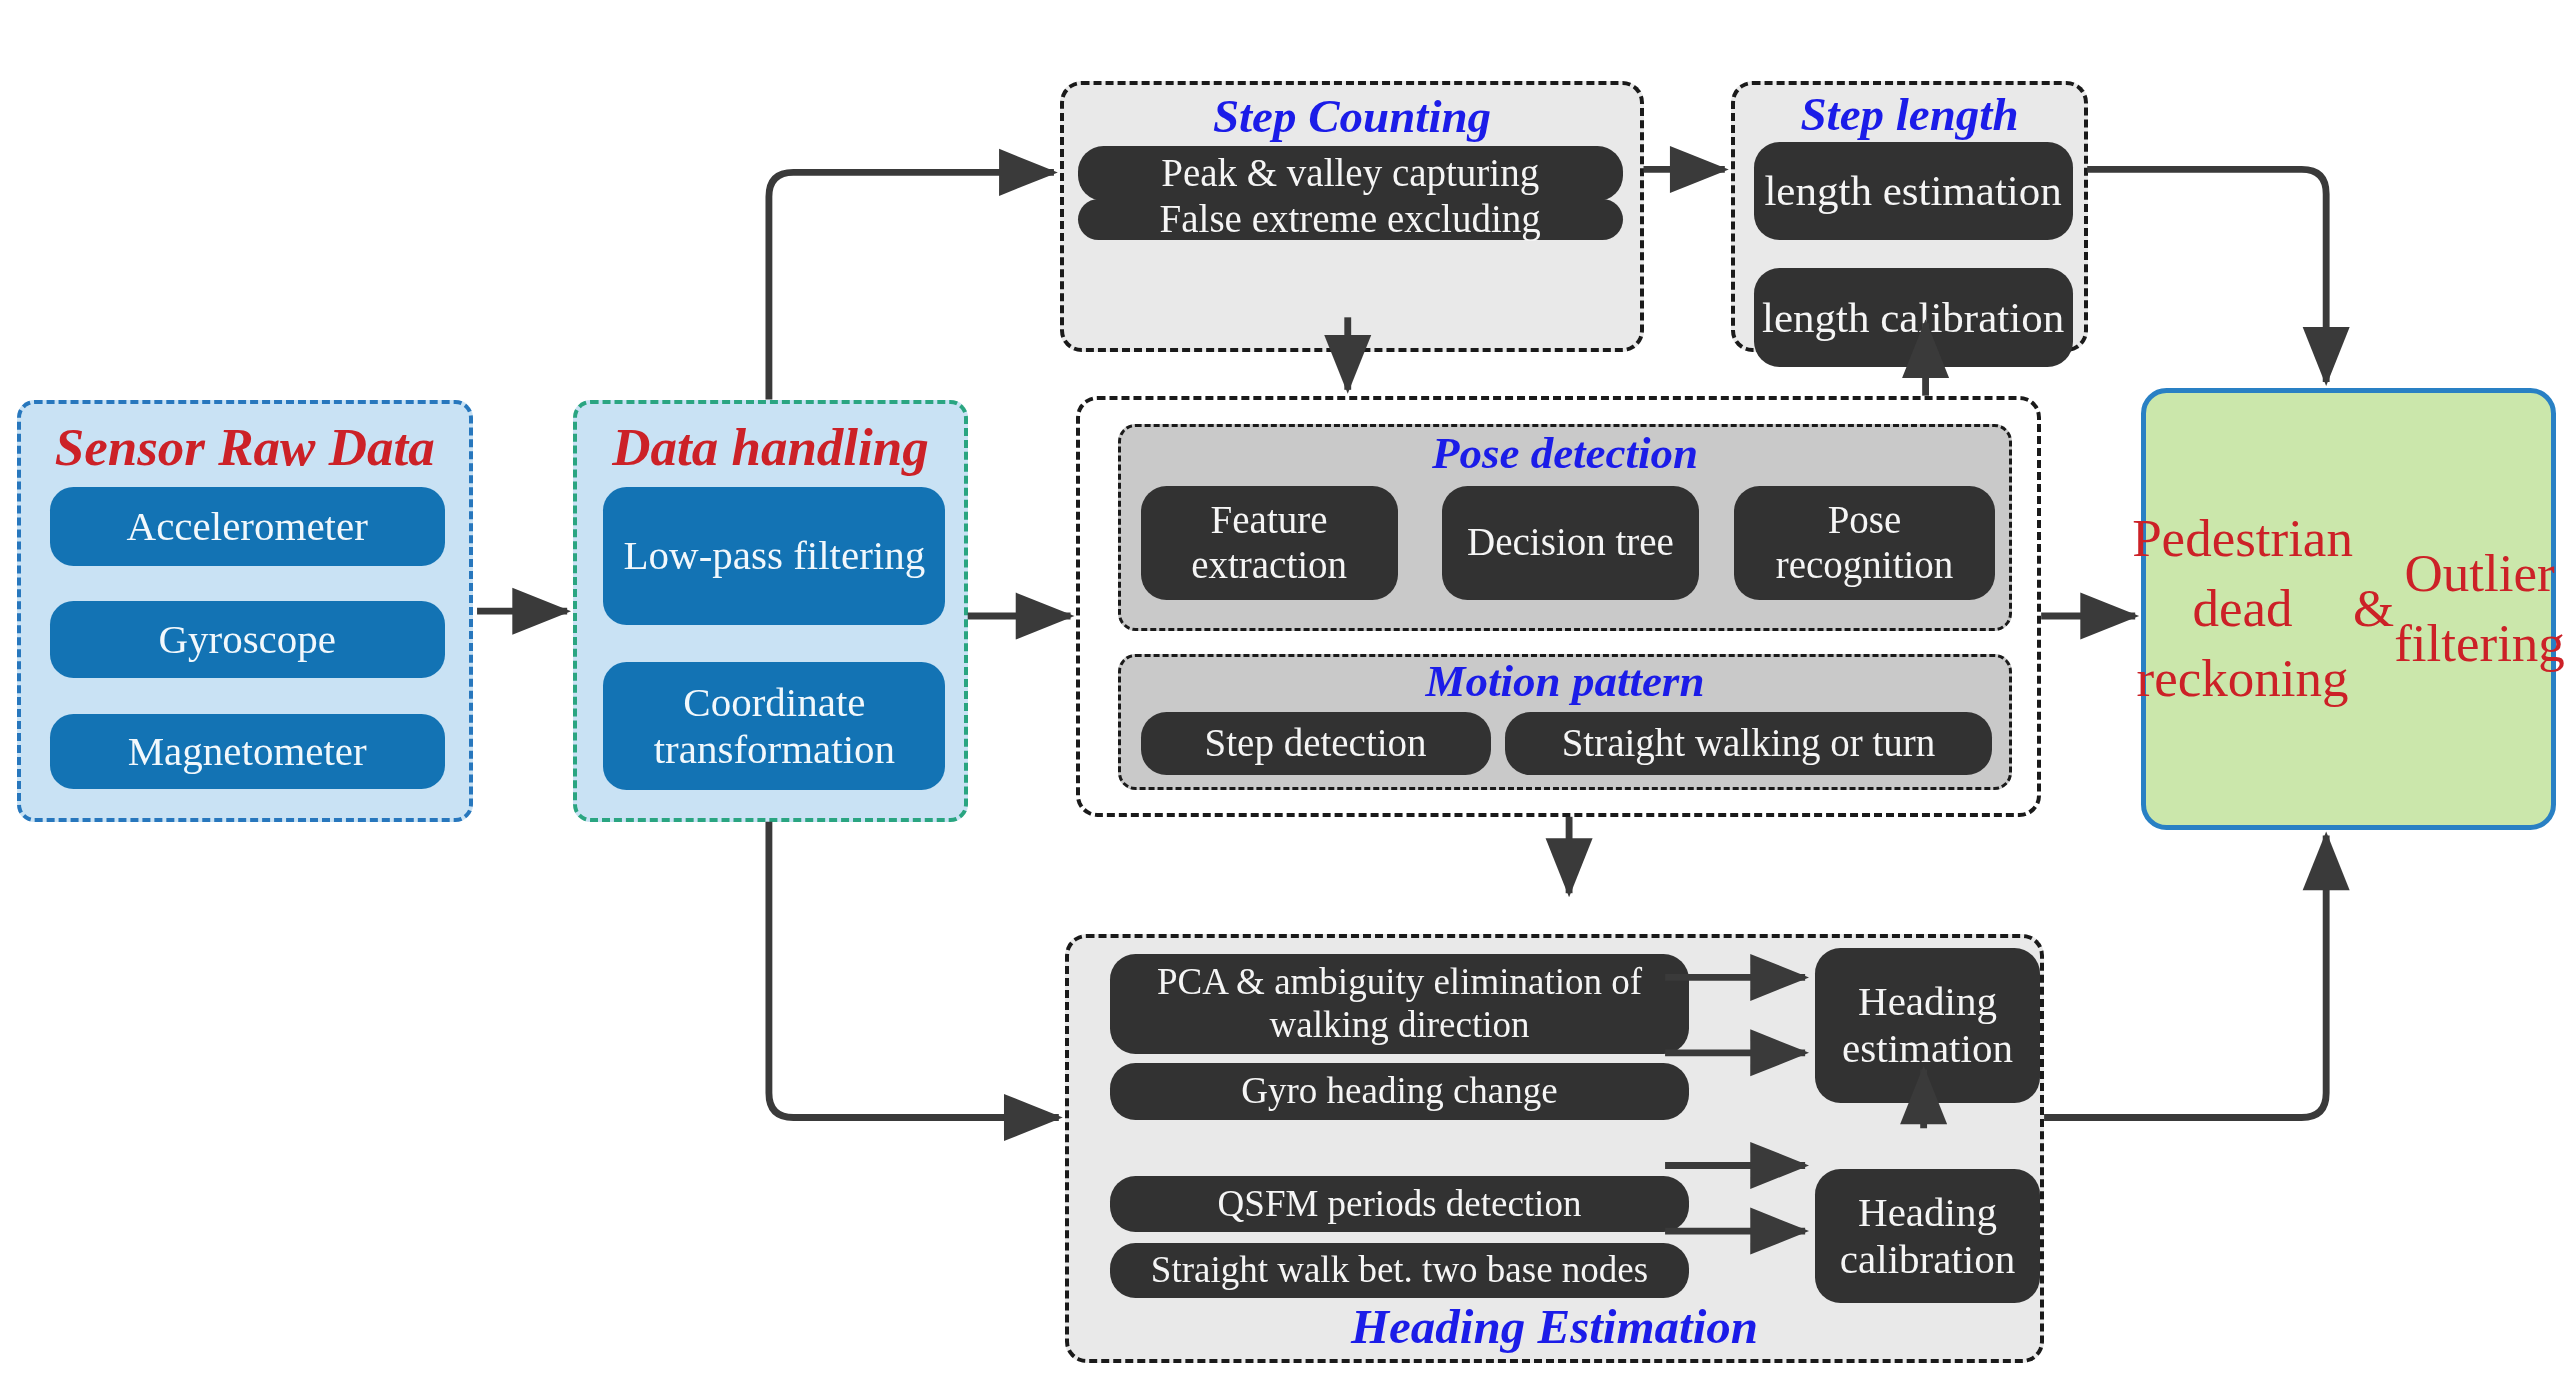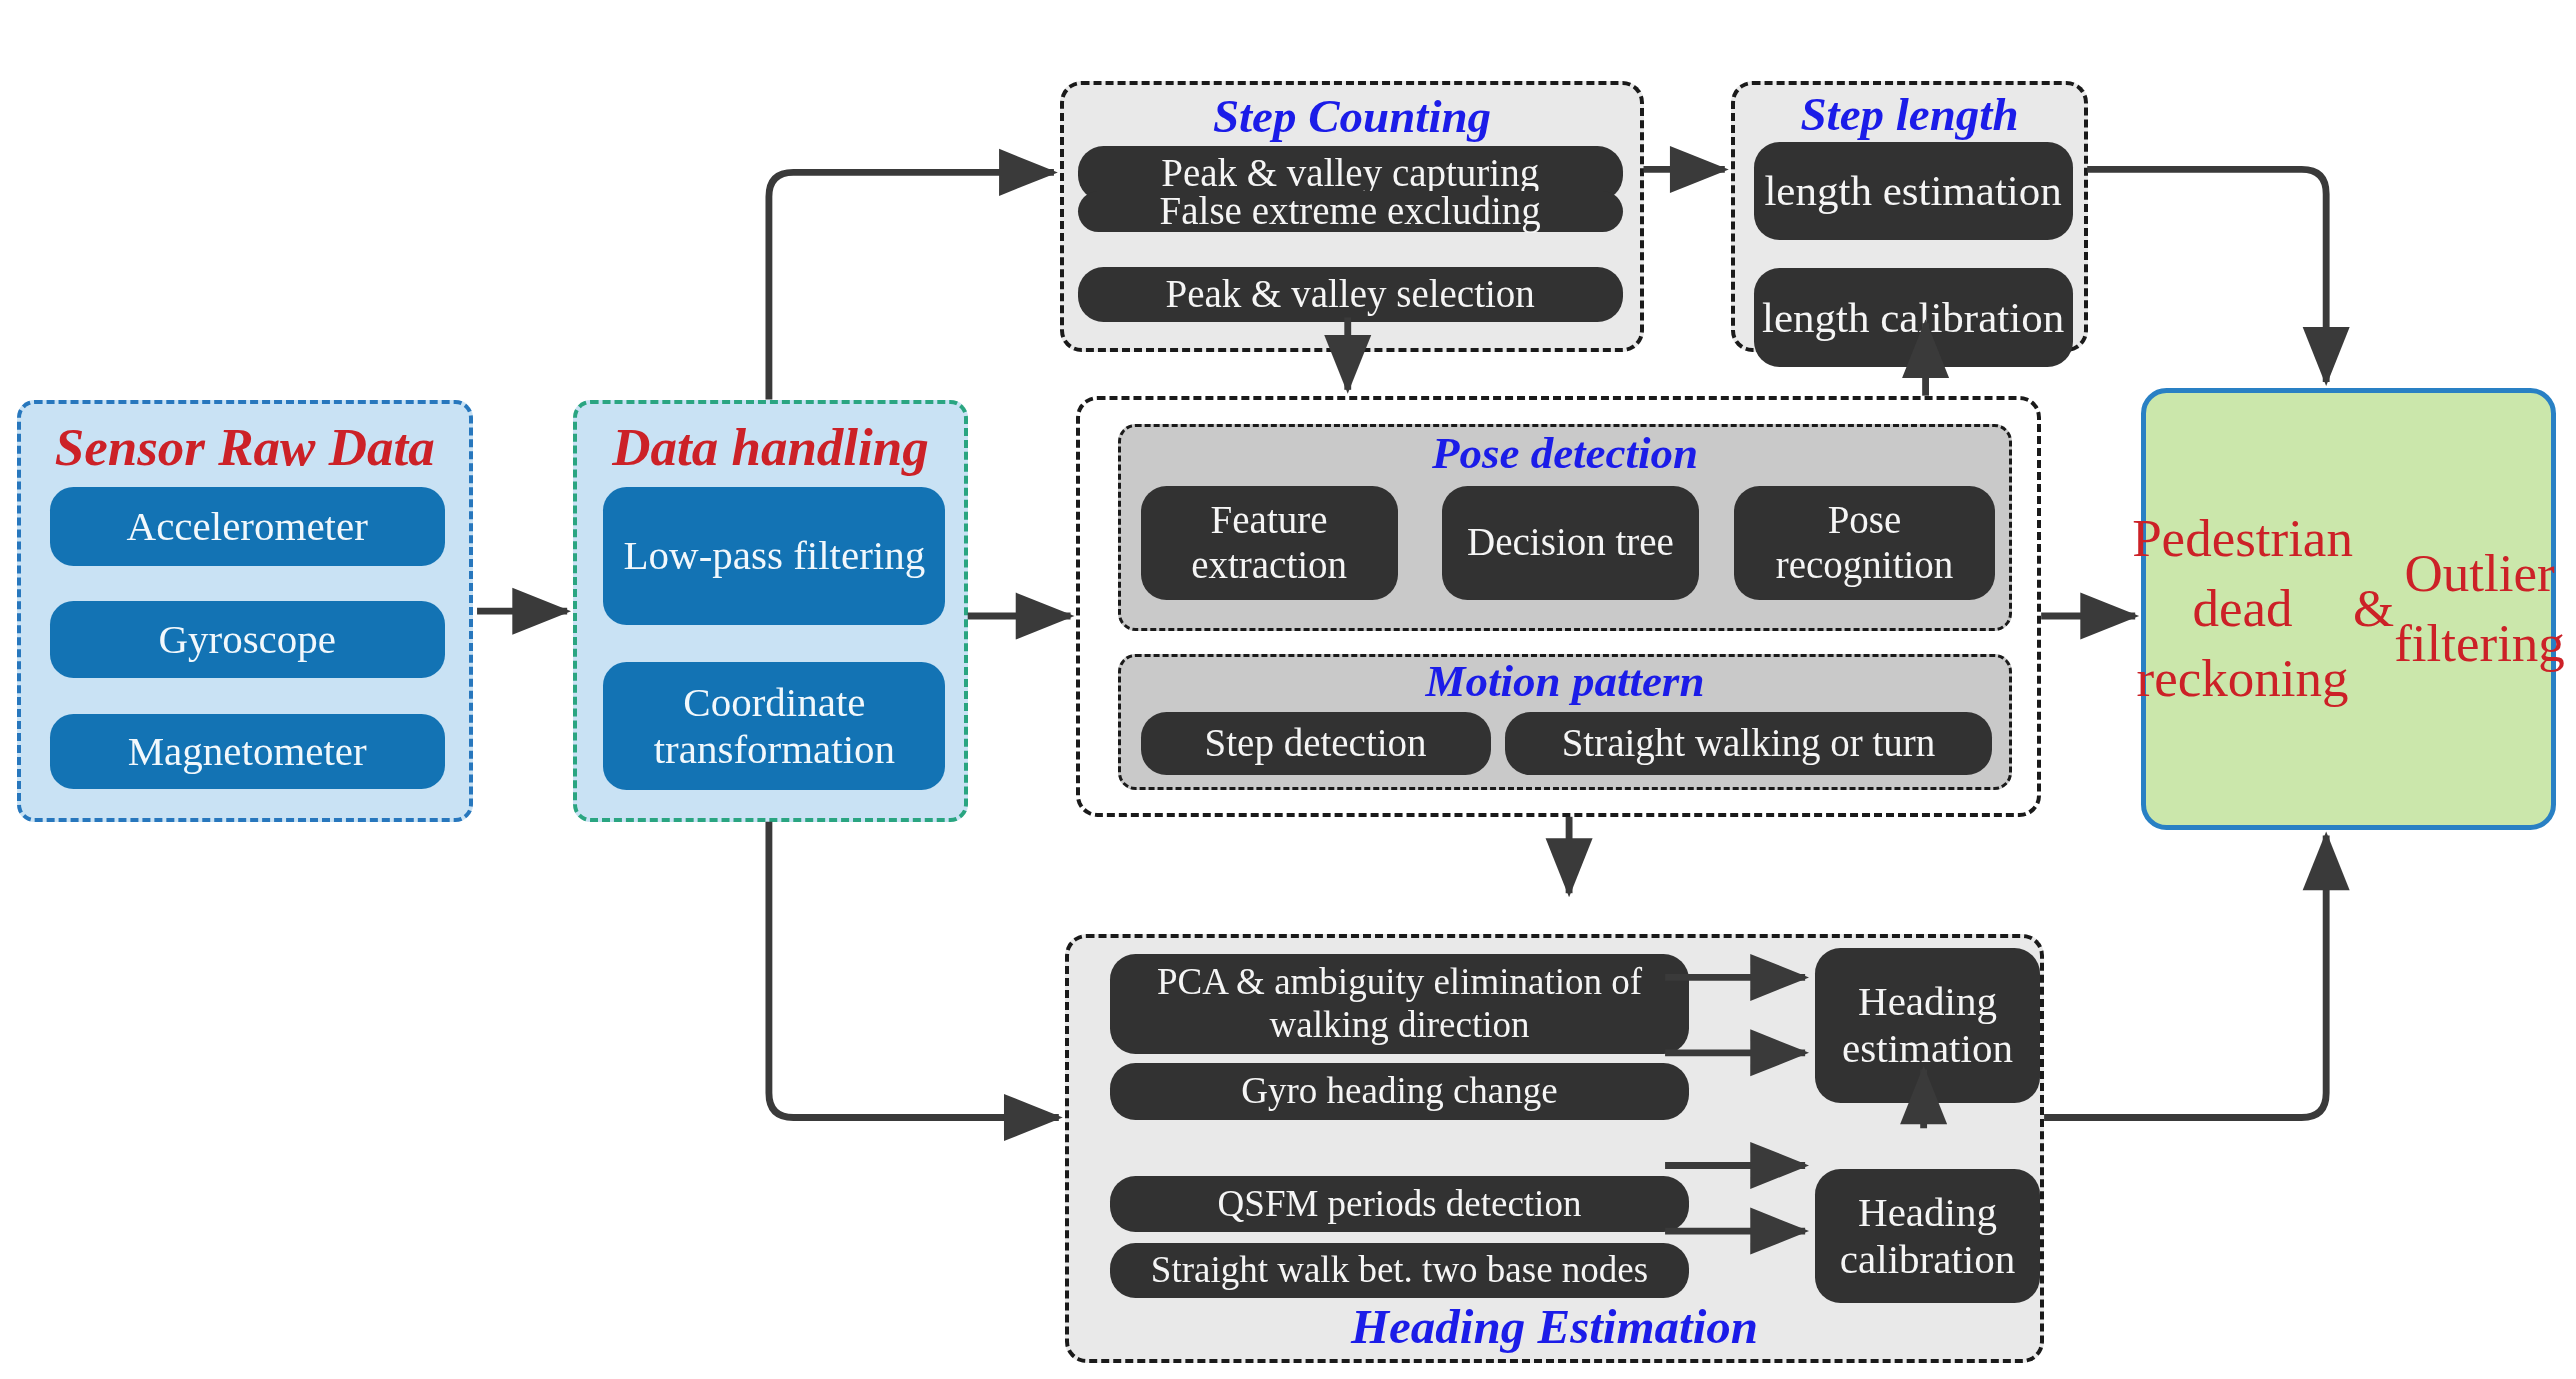--- a/index.html
+++ b/index.html
@@ -60,7 +60,7 @@
 <div class="group box-gray" style="left:1060px;top:46px;width:584px;height:271px;">
   <div class="gtitle blue-title" style="top:5.9px;font-size:47px;">Step Counting</div>
   <div class="pill pill-dark" style="left:13.7px;top:61px;width:545px;height:55px;">Peak &amp; valley capturing</div>
-  <div class="pill pill-dark" style="left:13.7px;top:106px;width:545px;height:41px;">False extreme excluding</div>
+  <div class="pill pill-dark" style="left:13.7px;top:114px;width:545px;height:41px;">False extreme excluding</div>
   <div class="pill pill-dark" style="left:13.7px;top:182px;width:545px;height:55px;">Peak &amp; valley selection</div>
 </div>
 

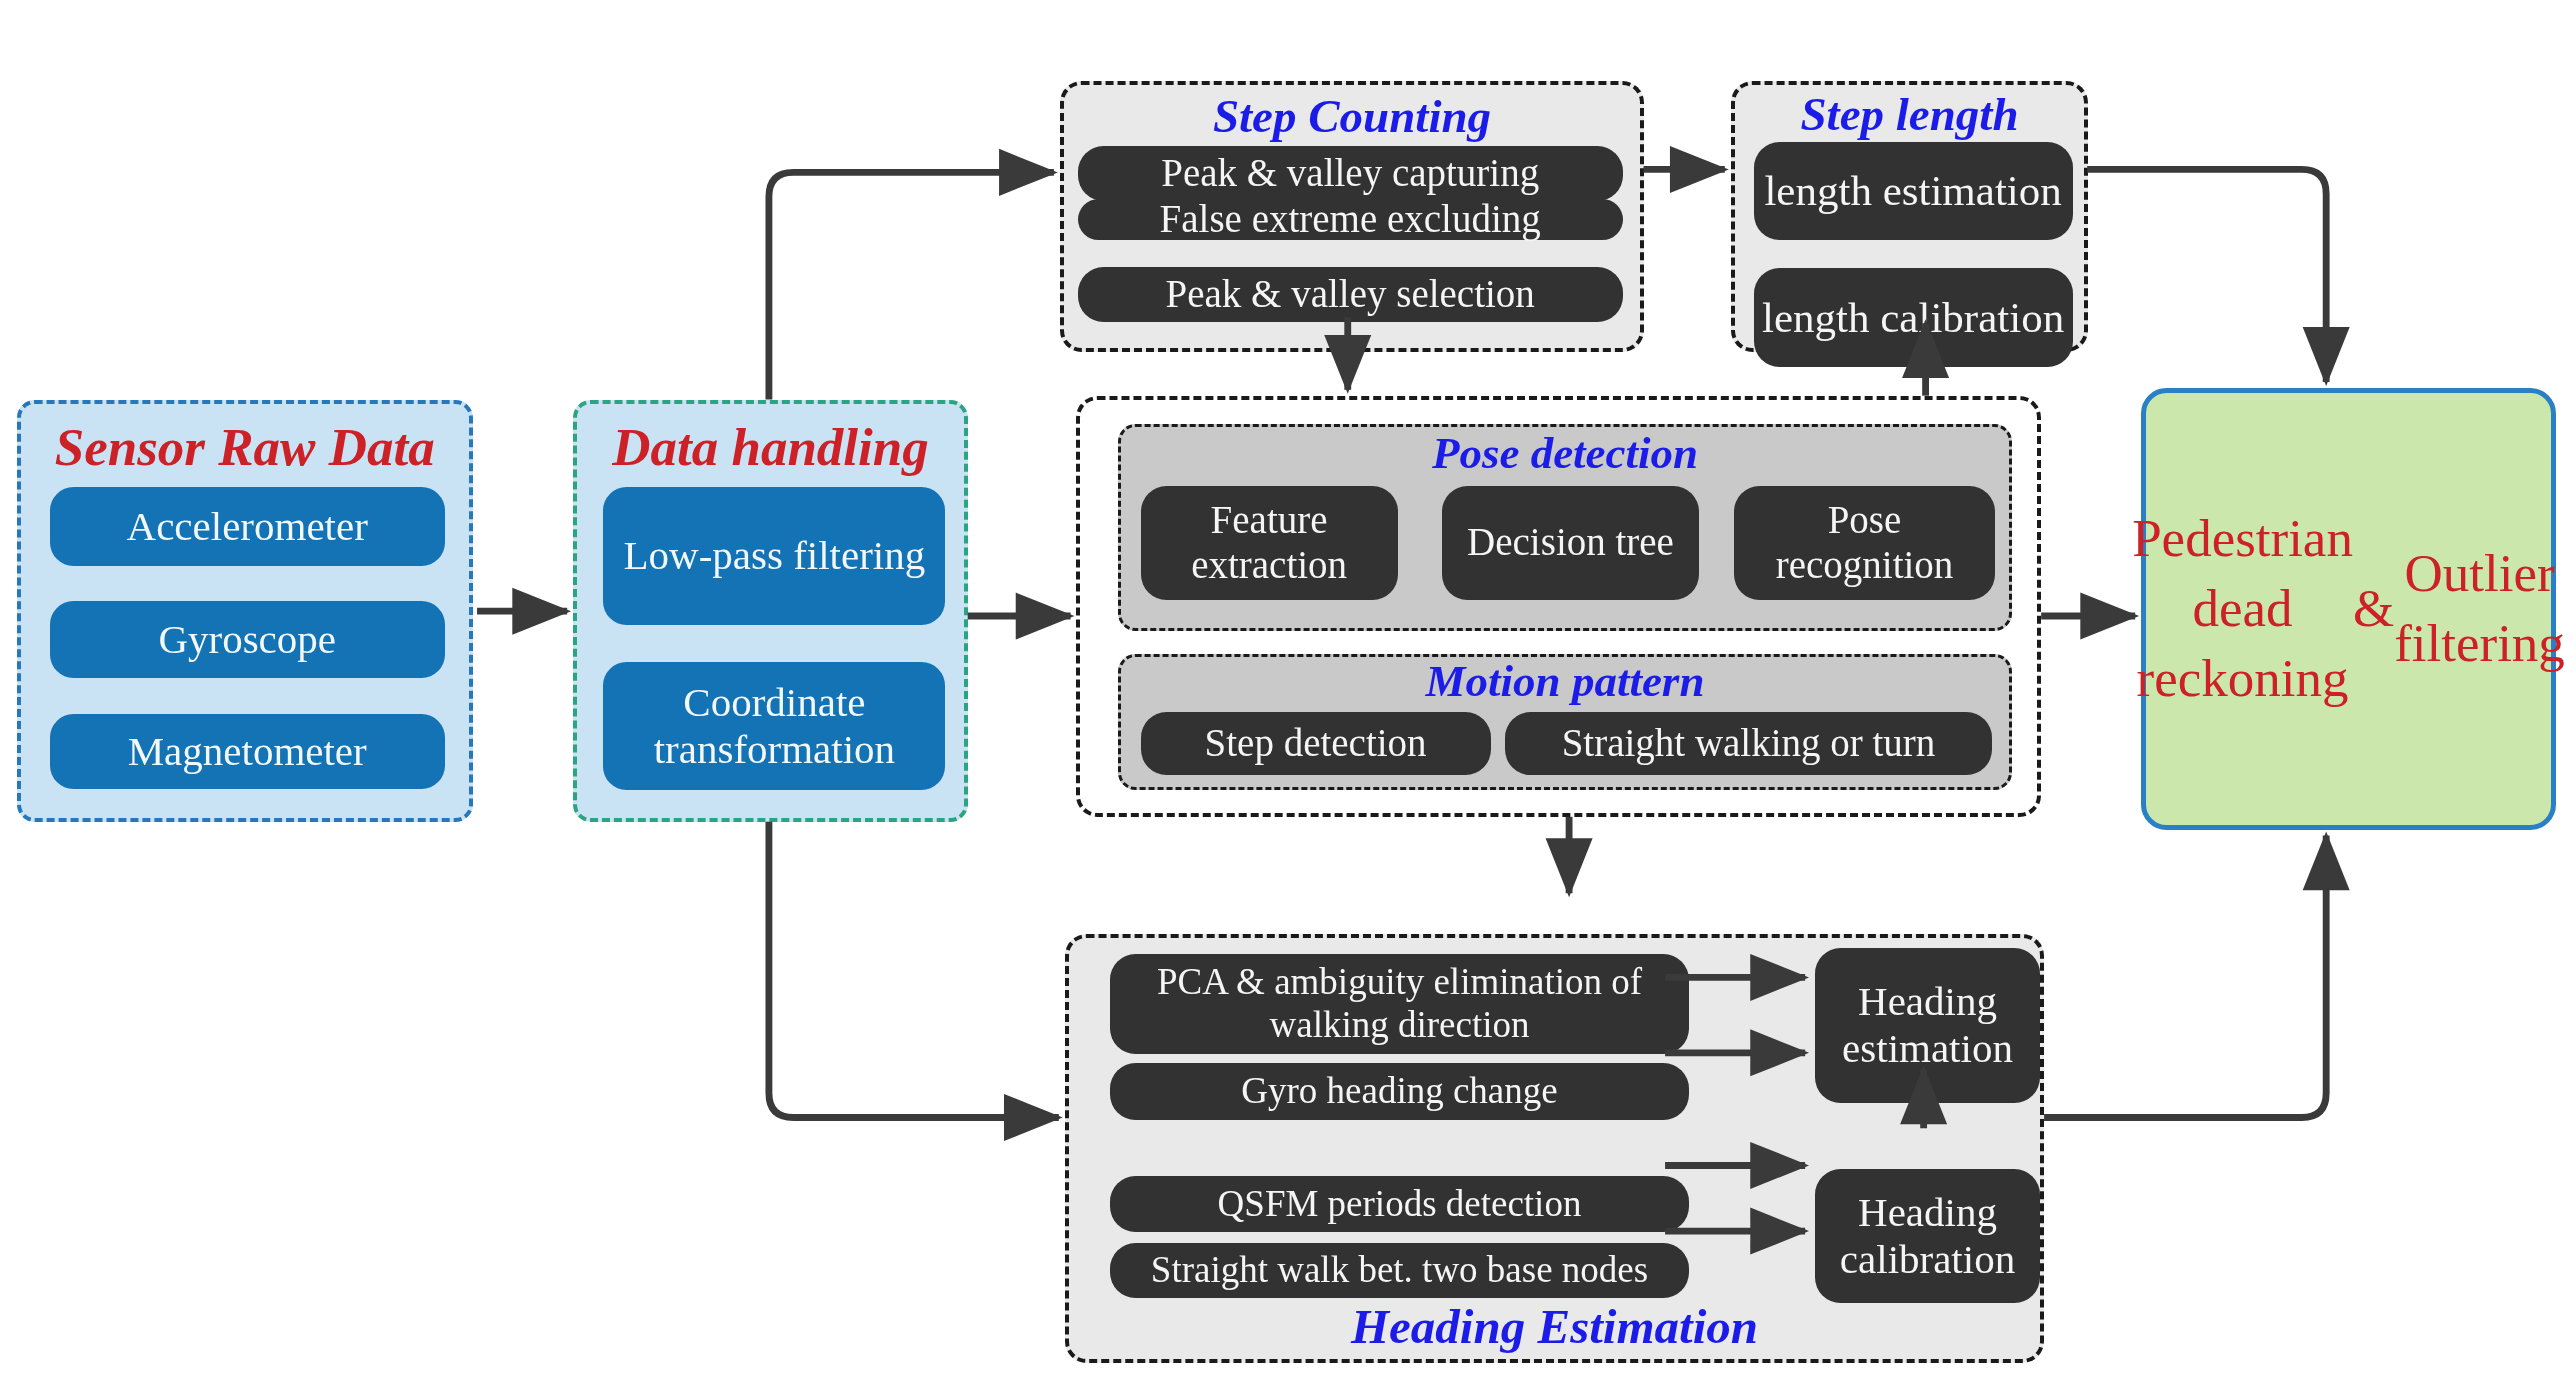--- a/index.html
+++ b/index.html
@@ -61,7 +61,6 @@
   <div class="gtitle blue-title" style="top:5.9px;font-size:47px;">Step Counting</div>
   <div class="pill pill-dark" style="left:13.7px;top:61px;width:545px;height:55px;">Peak &amp; valley capturing</div>
   <div class="pill pill-dark" style="left:13.7px;top:114px;width:545px;height:41px;">False extreme excluding</div>
-  <div class="pill pill-dark" style="left:13.7px;top:182px;width:545px;height:55px;">Peak &amp; valley selection</div>
 </div>
 
 <div class="group box-gray" style="left:1731px;top:46px;width:357px;height:271px;">

